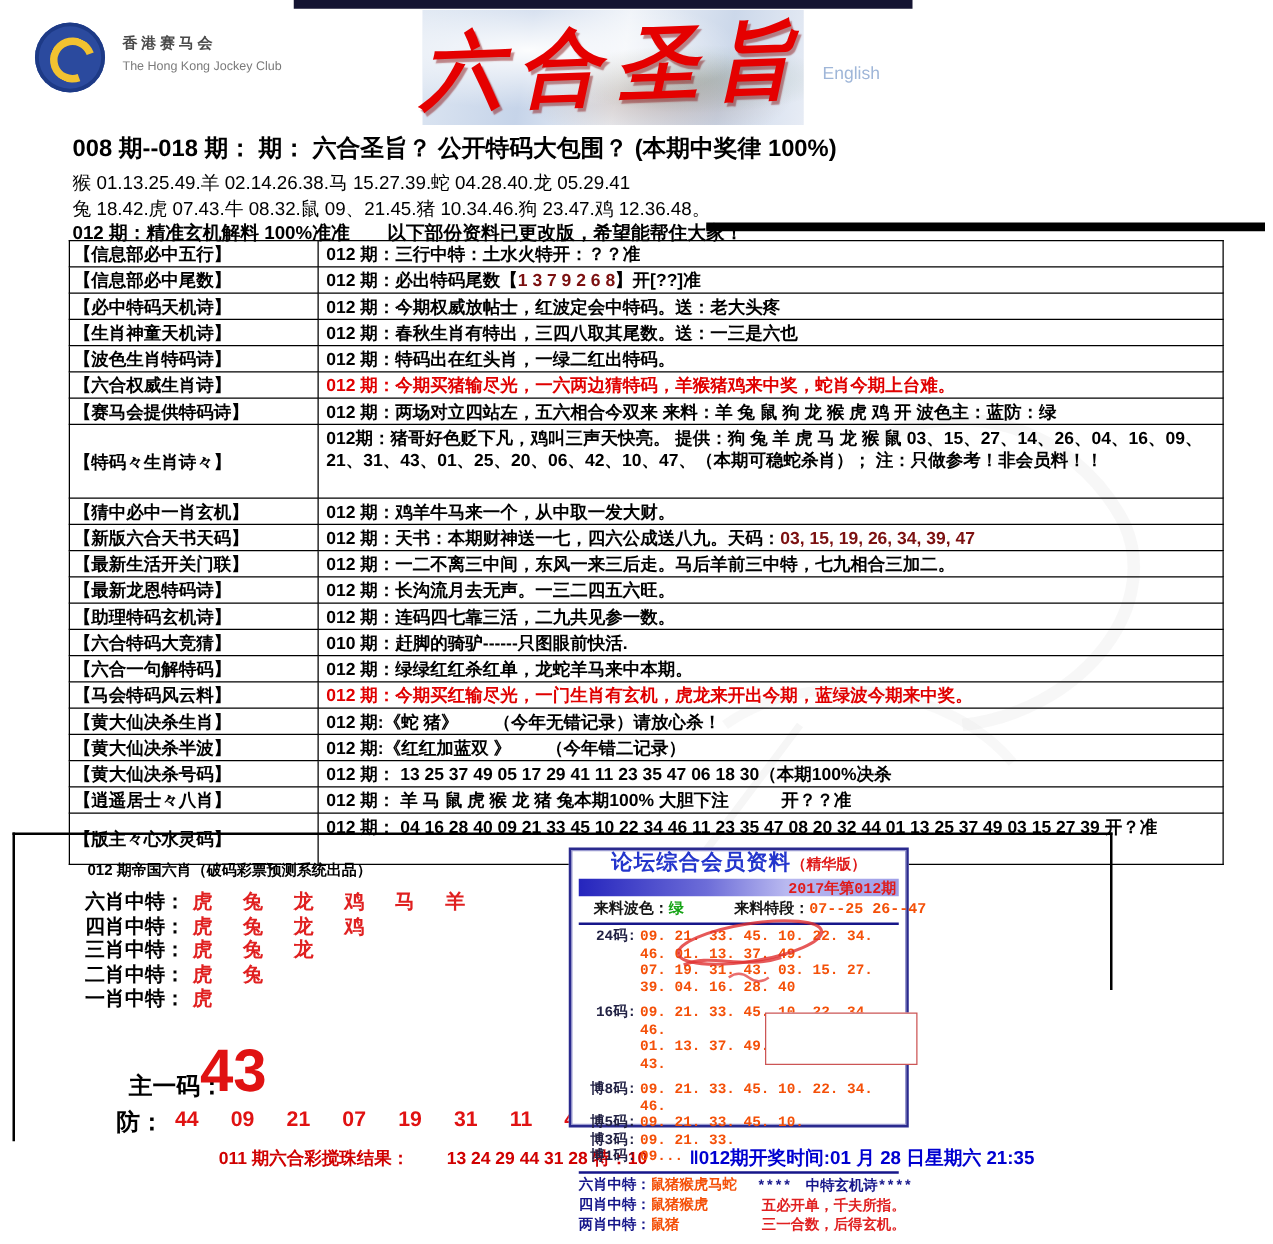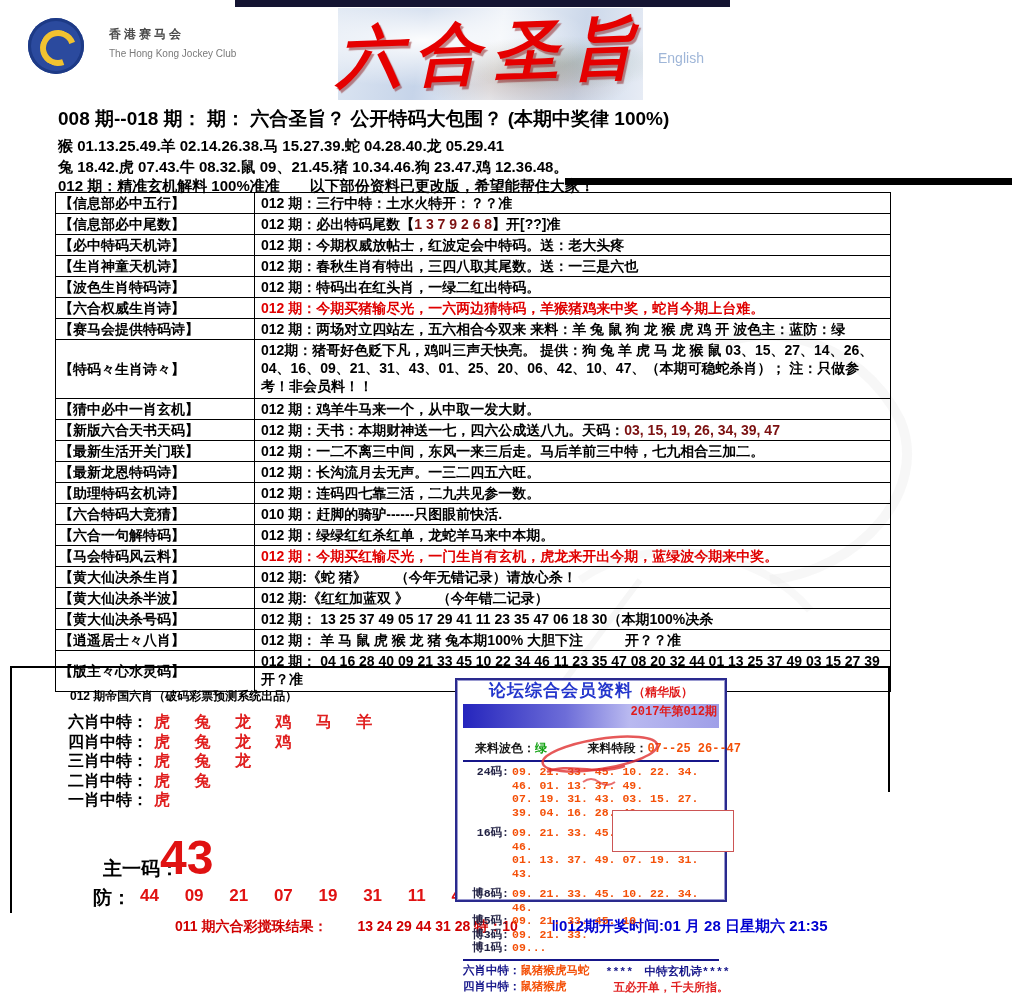--- a/index.html
+++ b/index.html
@@ -13,7 +13,7 @@
   .logo-circle:after{content:"";position:absolute;left:12px;top:12px;width:24px;height:24px;
                border:6px solid #f2c230;border-right-color:transparent;border-radius:50%;
                transform:rotate(25deg);}
-  .logo-text{margin-left:25px;padding-top:8px;}
+  .logo-text{margin-left:14px;padding-top:8px;}
   .logo-cn{font-size:12px;font-weight:bold;color:#4a4a4a;letter-spacing:3px;}
   .logo-en{font-size:10px;color:#7a7a7a;margin-top:5px;}
   .banner-photo{position:absolute;left:338px;top:8px;width:305px;height:92px;

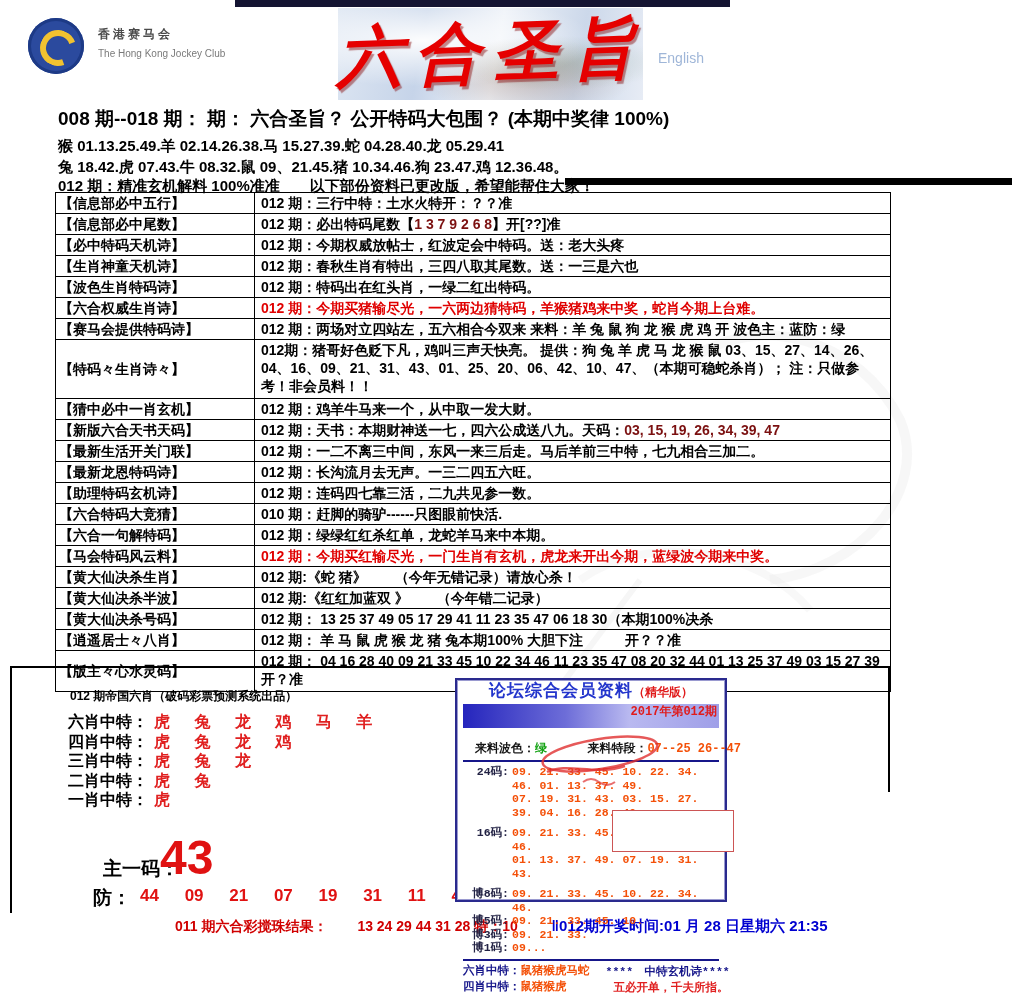--- a/index.html
+++ b/index.html
@@ -29,7 +29,7 @@
   .english-link{position:absolute;left:658px;top:50px;font-size:14px;color:#9fb6d8;
     text-decoration:none;z-index:3;}
   .headline{position:absolute;left:58px;top:106px;font-size:19px;font-weight:bold;white-space:nowrap;}
-  .zodiac{position:absolute;left:58px;font-size:15px;font-weight:bold;white-space:nowrap;}
+  .zodiac{position:absolute;left:58px;font-size:15px;font-weight:normal;white-space:nowrap;}
   .z1{top:137px;} .z2{top:158px;}
   .notice{position:absolute;left:58px;top:177px;font-size:15px;font-weight:bold;white-space:nowrap;}
   .notice-bar{position:absolute;left:565px;top:178px;width:447px;height:7px;background:#000;}

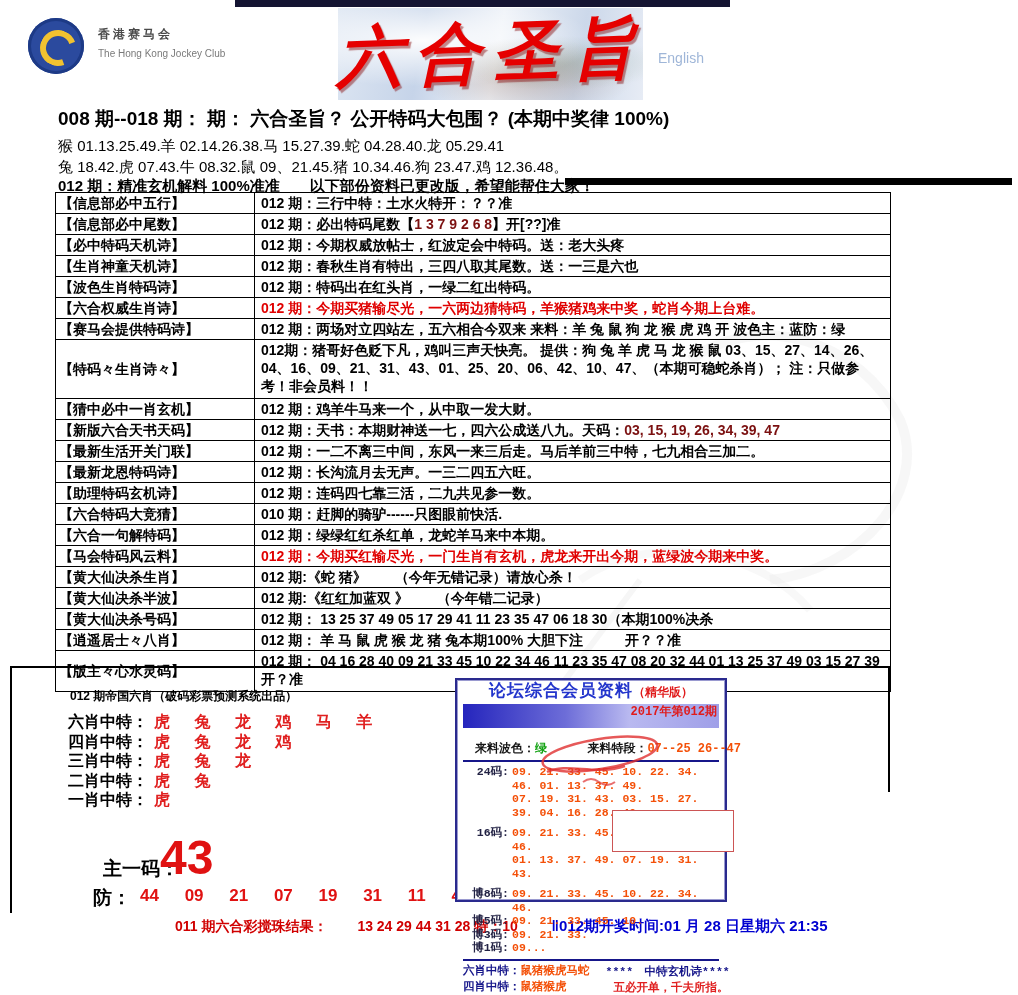--- a/index.html
+++ b/index.html
@@ -36,7 +36,7 @@
   
   .watermark{position:absolute;left:430px;top:280px;z-index:0;opacity:.5;}
   
-  .main-table{position:absolute;left:55px;top:192px;width:836px;border-collapse:collapse;
+  .main-table{position:absolute;left:55px;top:192px;width:924px;border-collapse:collapse;
     table-layout:fixed;z-index:1;background:transparent;}
   .main-table td{border:1.5px solid #000;font-weight:bold;font-size:14px;line-height:18px;
     padding:1px 3px;vertical-align:middle;}

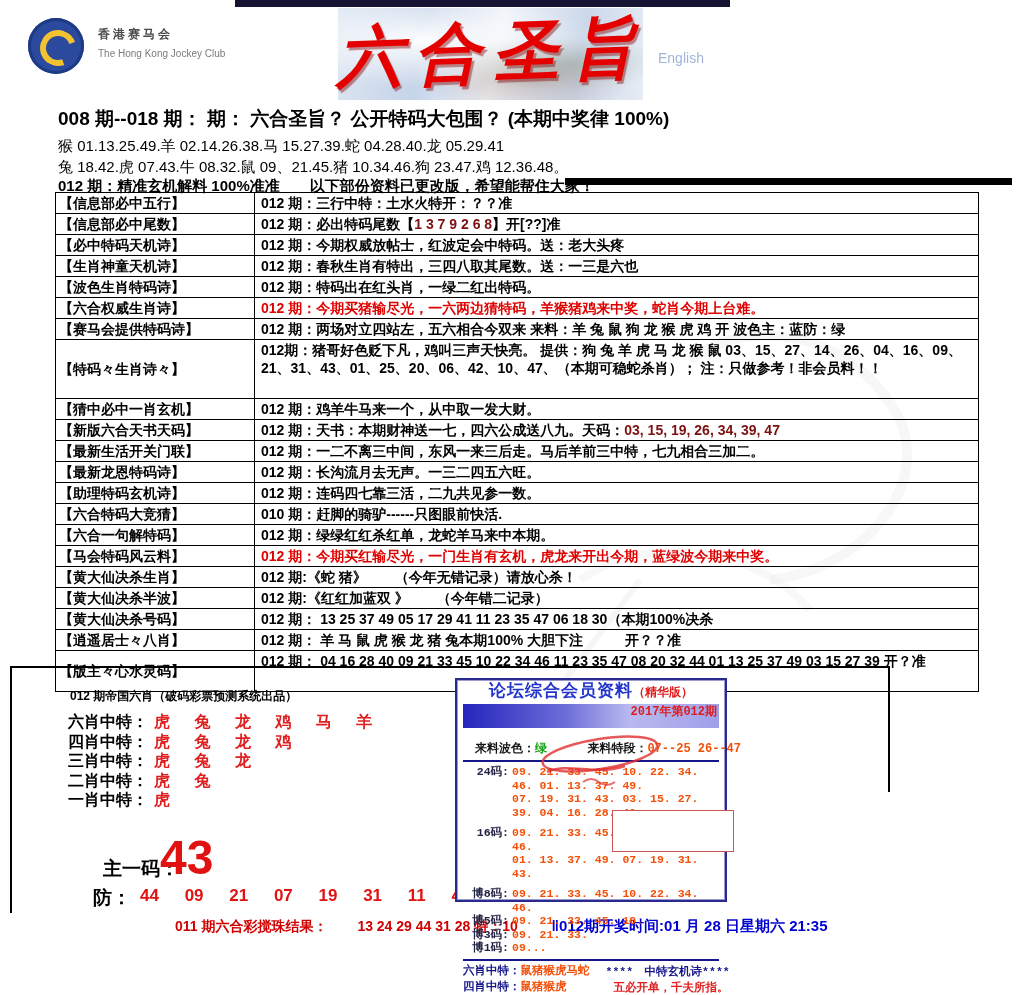--- a/index.html
+++ b/index.html
@@ -65,7 +65,7 @@
   .mb-title{text-align:center;font-size:17px;font-weight:bold;color:#2335cc;
     letter-spacing:1px;line-height:20px;white-space:nowrap;}
   .mb-tag{font-size:12px;color:#e01b1b;letter-spacing:0;}
-  .mb-bar{height:24px;margin:1px 0 11px;position:relative;
+  .mb-bar{height:14px;margin:1px 0 0;position:relative;
     background:linear-gradient(90deg,#2525bd 0%,#6d6dd8 40%,#b9b9f0 65%,#9f9fe8 100%);padding-left:48px;}
   .mb-issue{position:absolute;right:2px;top:-1px;font-size:12px;font-weight:bold;color:#e01b1b;}
   .mb-bose{font-size:12px;font-weight:bold;color:#151515;padding:1px 0 2px 12px;white-space:nowrap;}

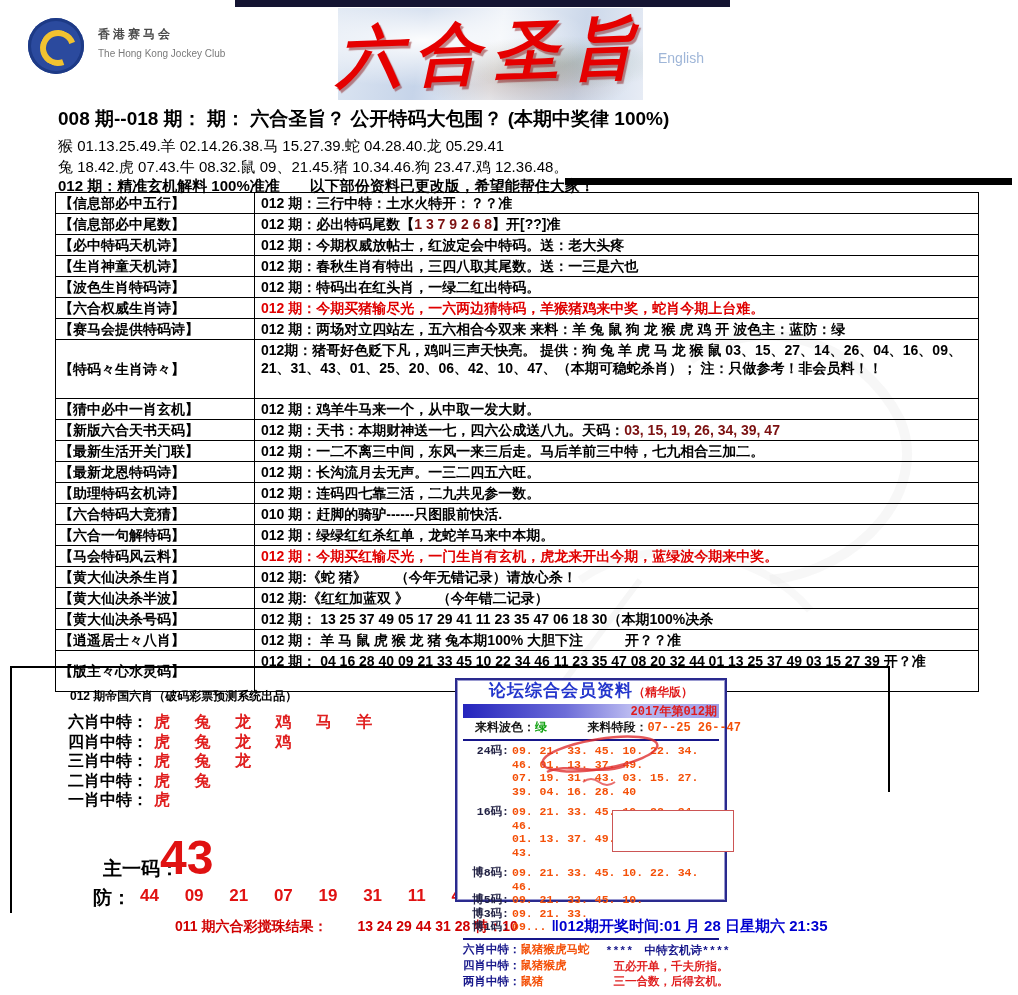--- a/index.html
+++ b/index.html
@@ -80,7 +80,7 @@
   .xiao-col{width:52%;}
   .xiao-row{font-size:11.5px;font-weight:bold;line-height:16px;white-space:nowrap;}
   .xiao-label{color:#16168a;} .xiao-val{color:#f45008;}
-  .poem-col{width:48%;text-align:right;margin-left:16px;}
+  .poem-col{width:48%;text-align:center;margin-left:16px;}
   .poem-title{font-size:11.5px;color:#16168a;font-weight:bold;line-height:17px;white-space:nowrap;}
   .poem-line{font-size:11.5px;color:#e02020;font-weight:bold;line-height:15px;white-space:nowrap;}
   .white-overlay{position:absolute;left:612px;top:810px;width:120px;height:40px;background:#fff;

